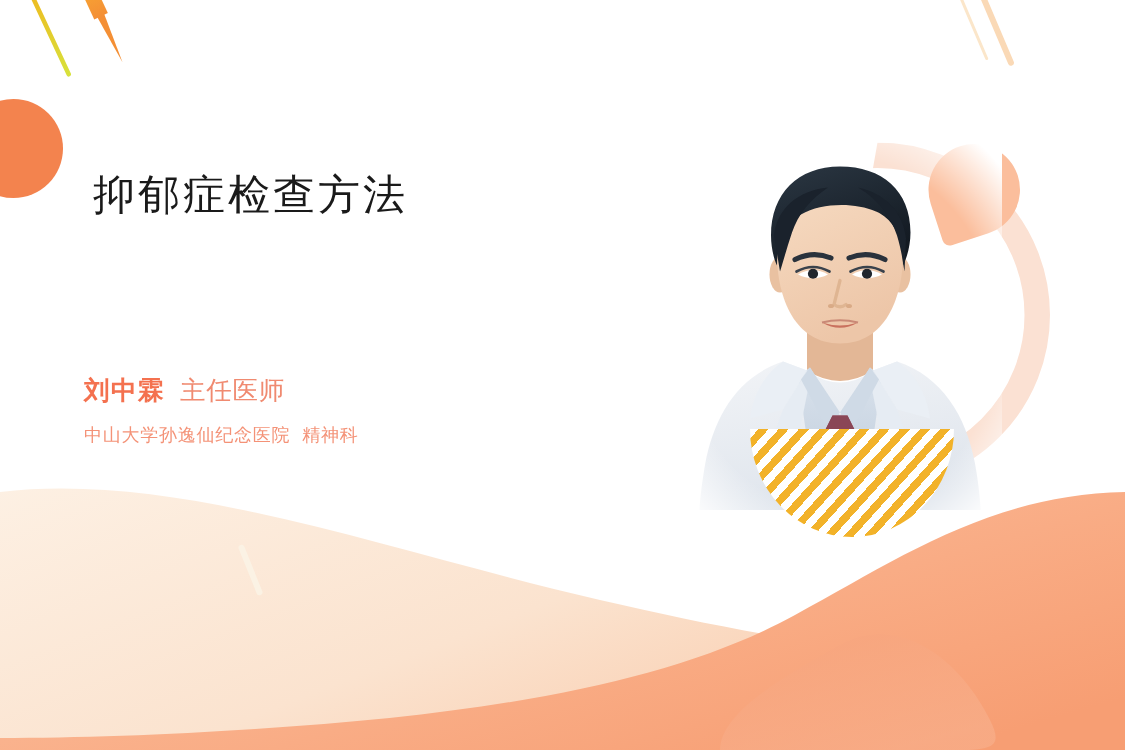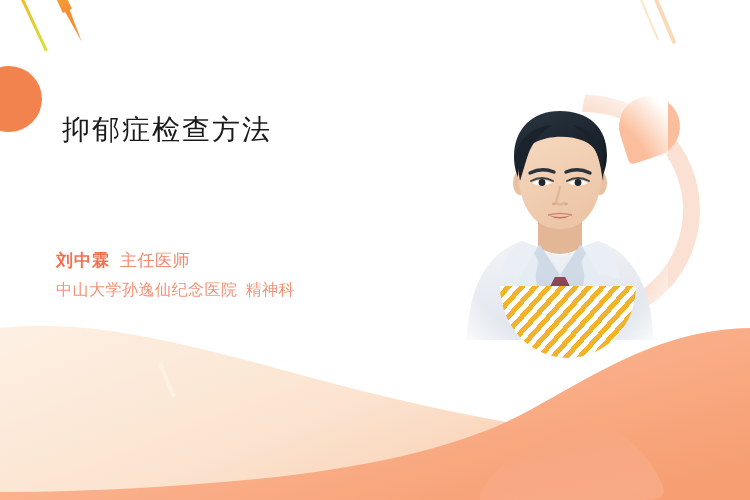--- a/index.html
+++ b/index.html
@@ -230,7 +230,7 @@
     letter-spacing: .5px;
   }
   .credit-line-2 {
-    font-size: 16px;
+    font-size: 12px;
     line-height: 28px;
     color: #F49277;
     white-space: nowrap;

